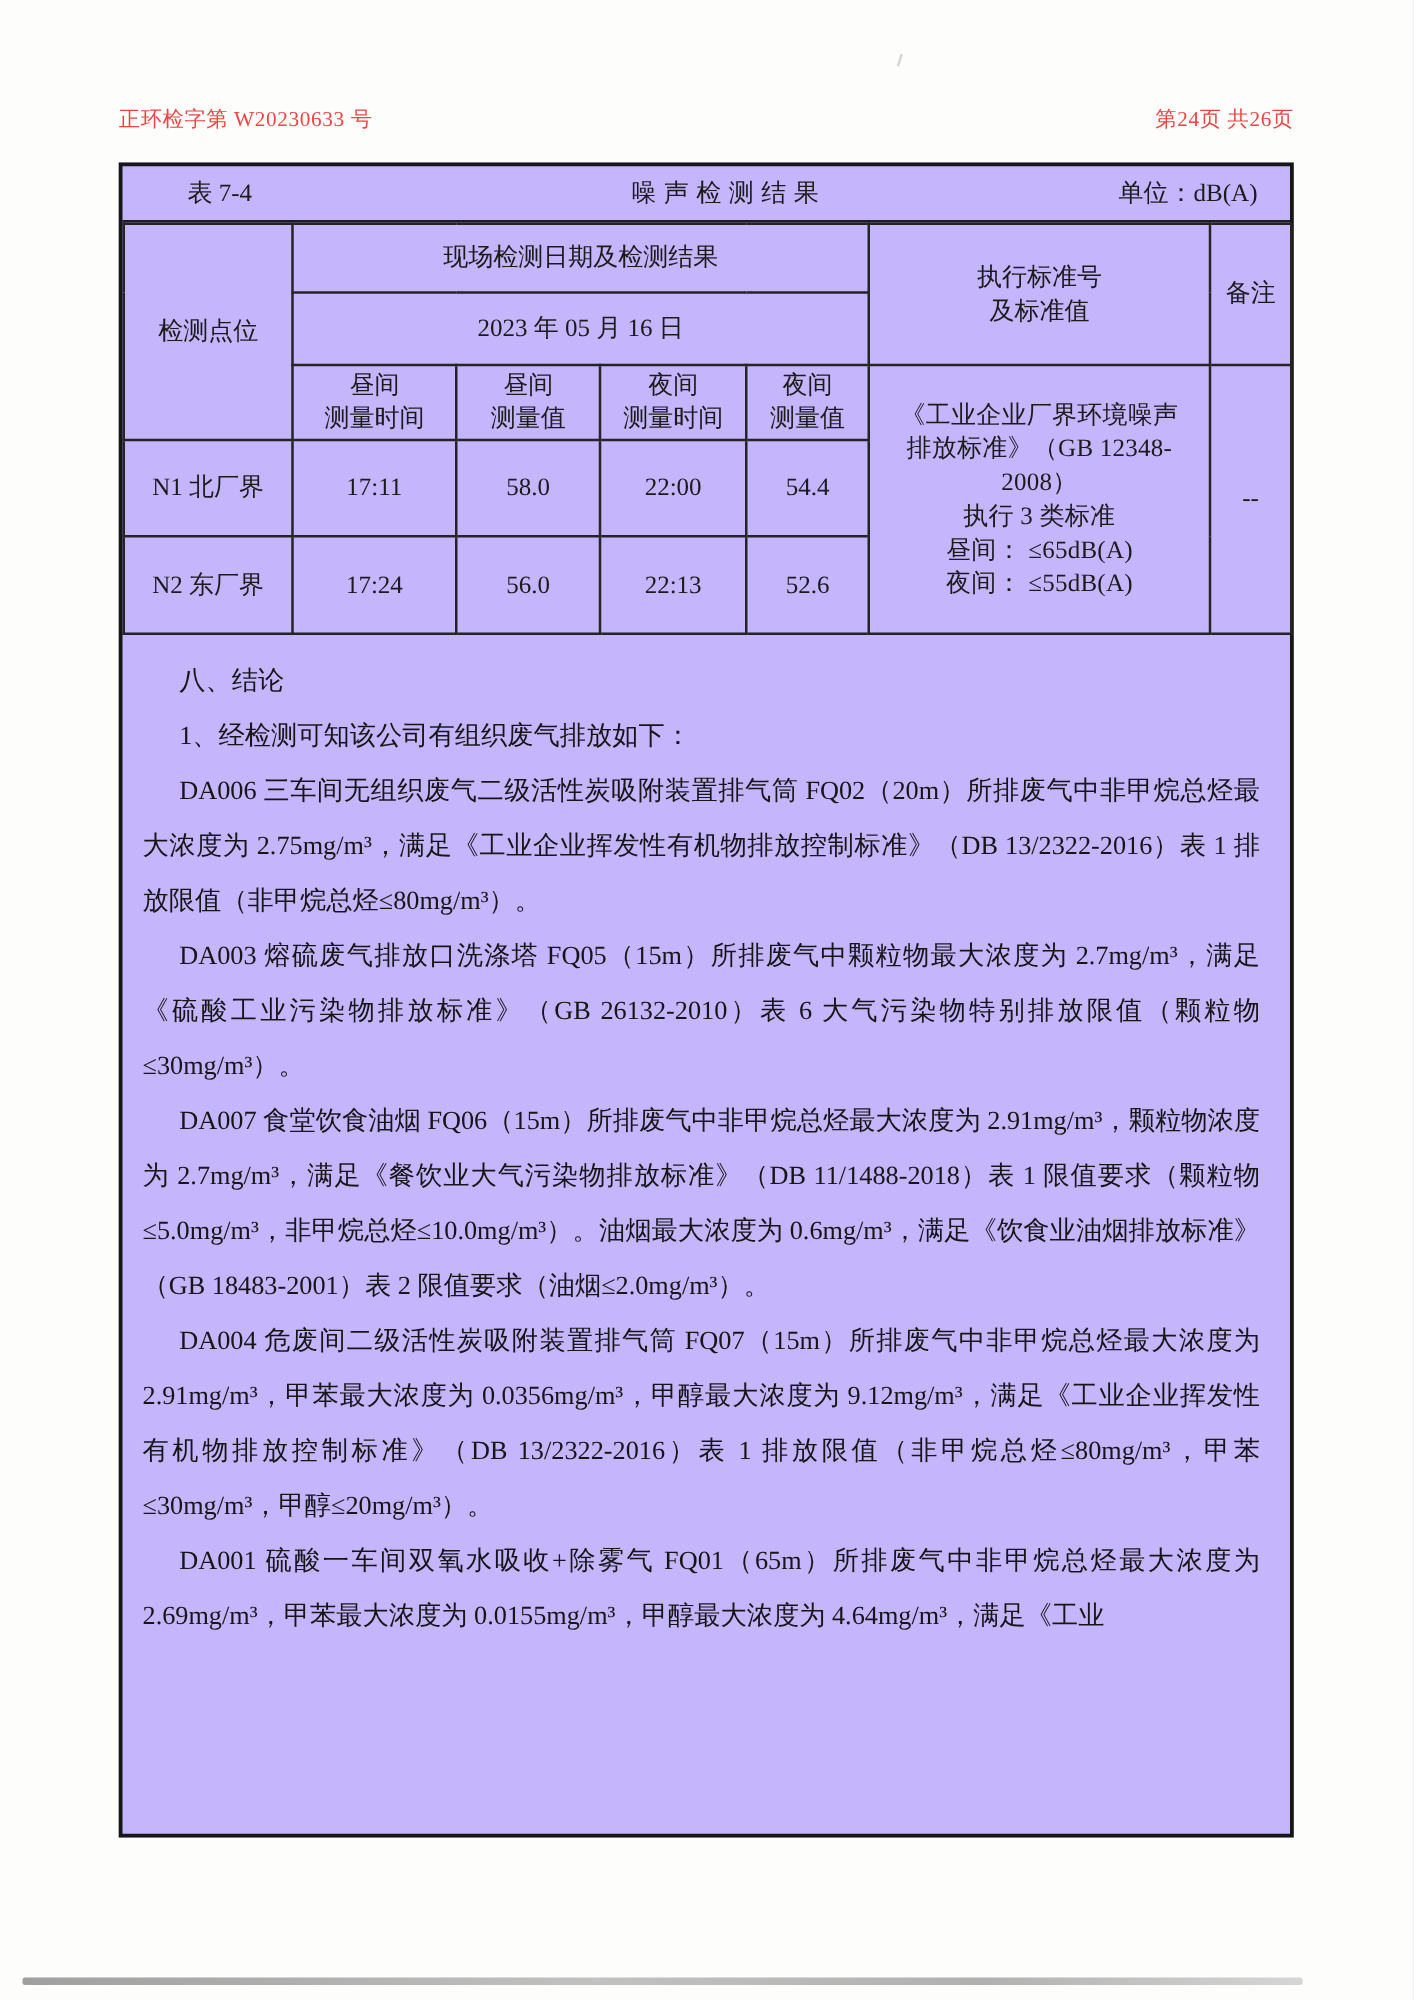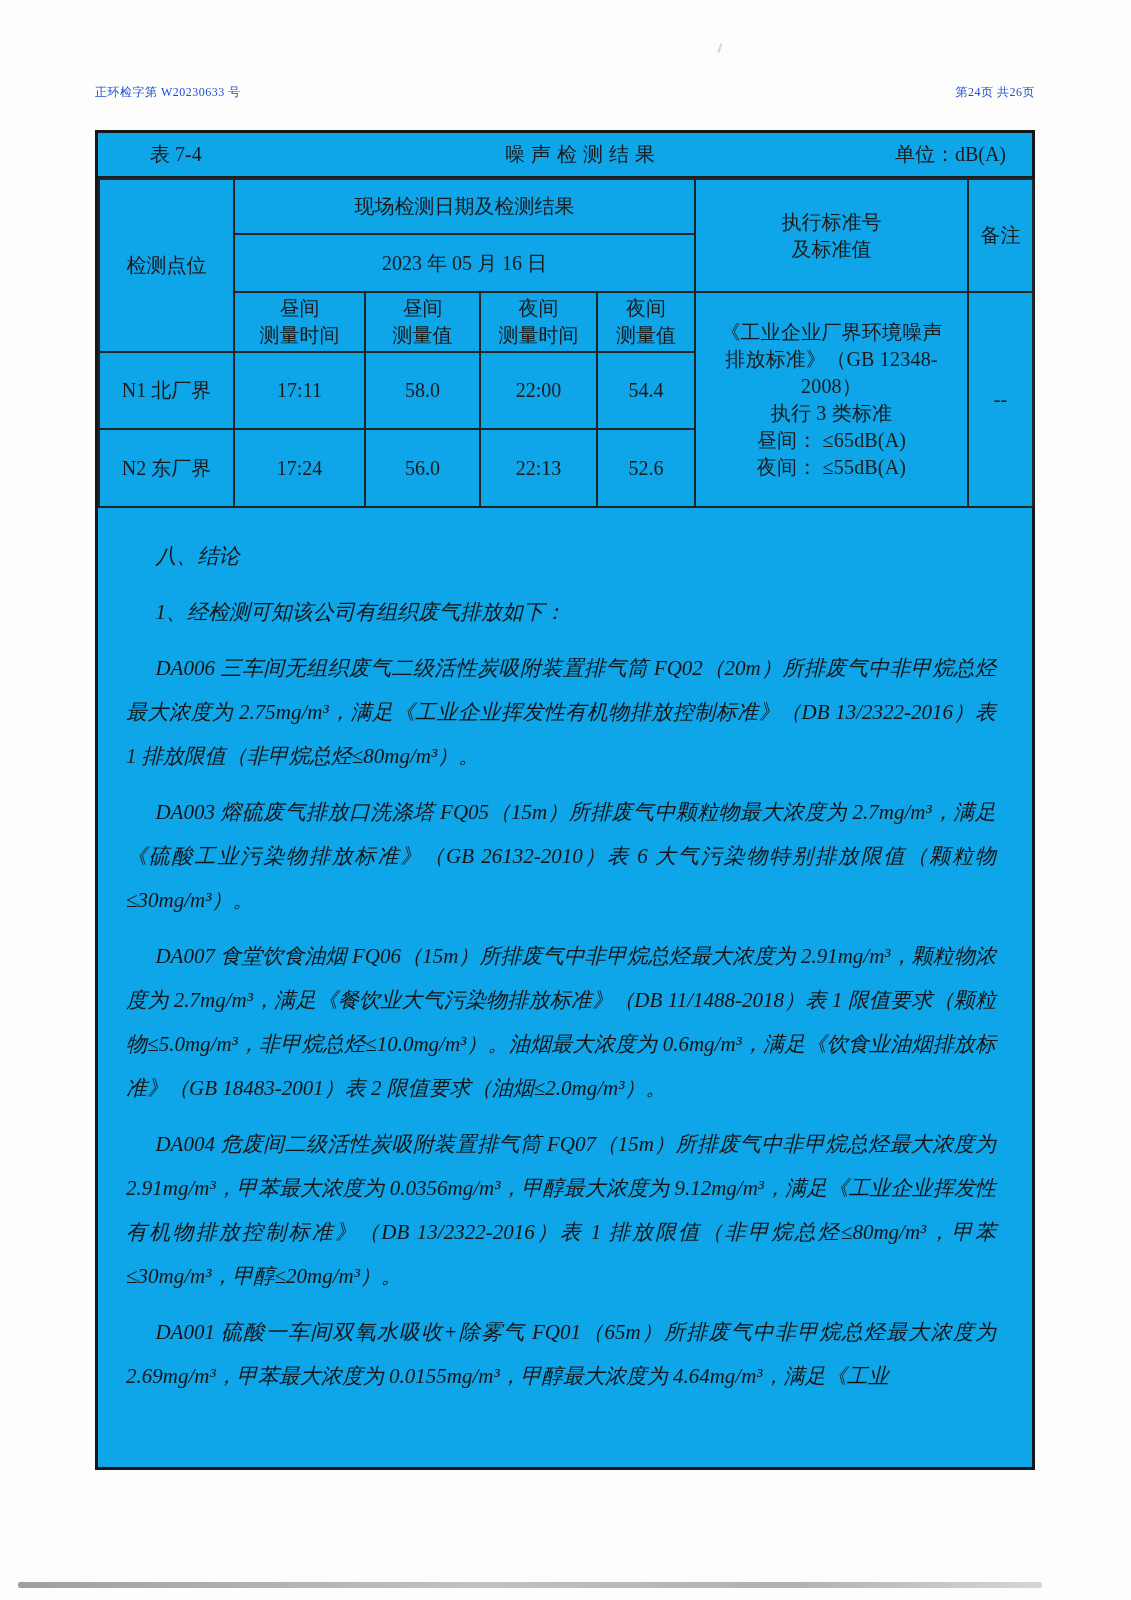--- a/index.html
+++ b/index.html
@@ -12,7 +12,7 @@
   .page-header{
     position:absolute;left:95px;top:84px;width:940px;
     display:flex;justify-content:space-between;
-    font-size:12px;letter-spacing:.5px;color:#1d4ed8;gap:43px;
+    font-size:17px;letter-spacing:.5px;color:#ef4444;gap:43px;
   }
   .sheet{
     position:absolute;left:95px;top:130px;width:940px;height:1340px;

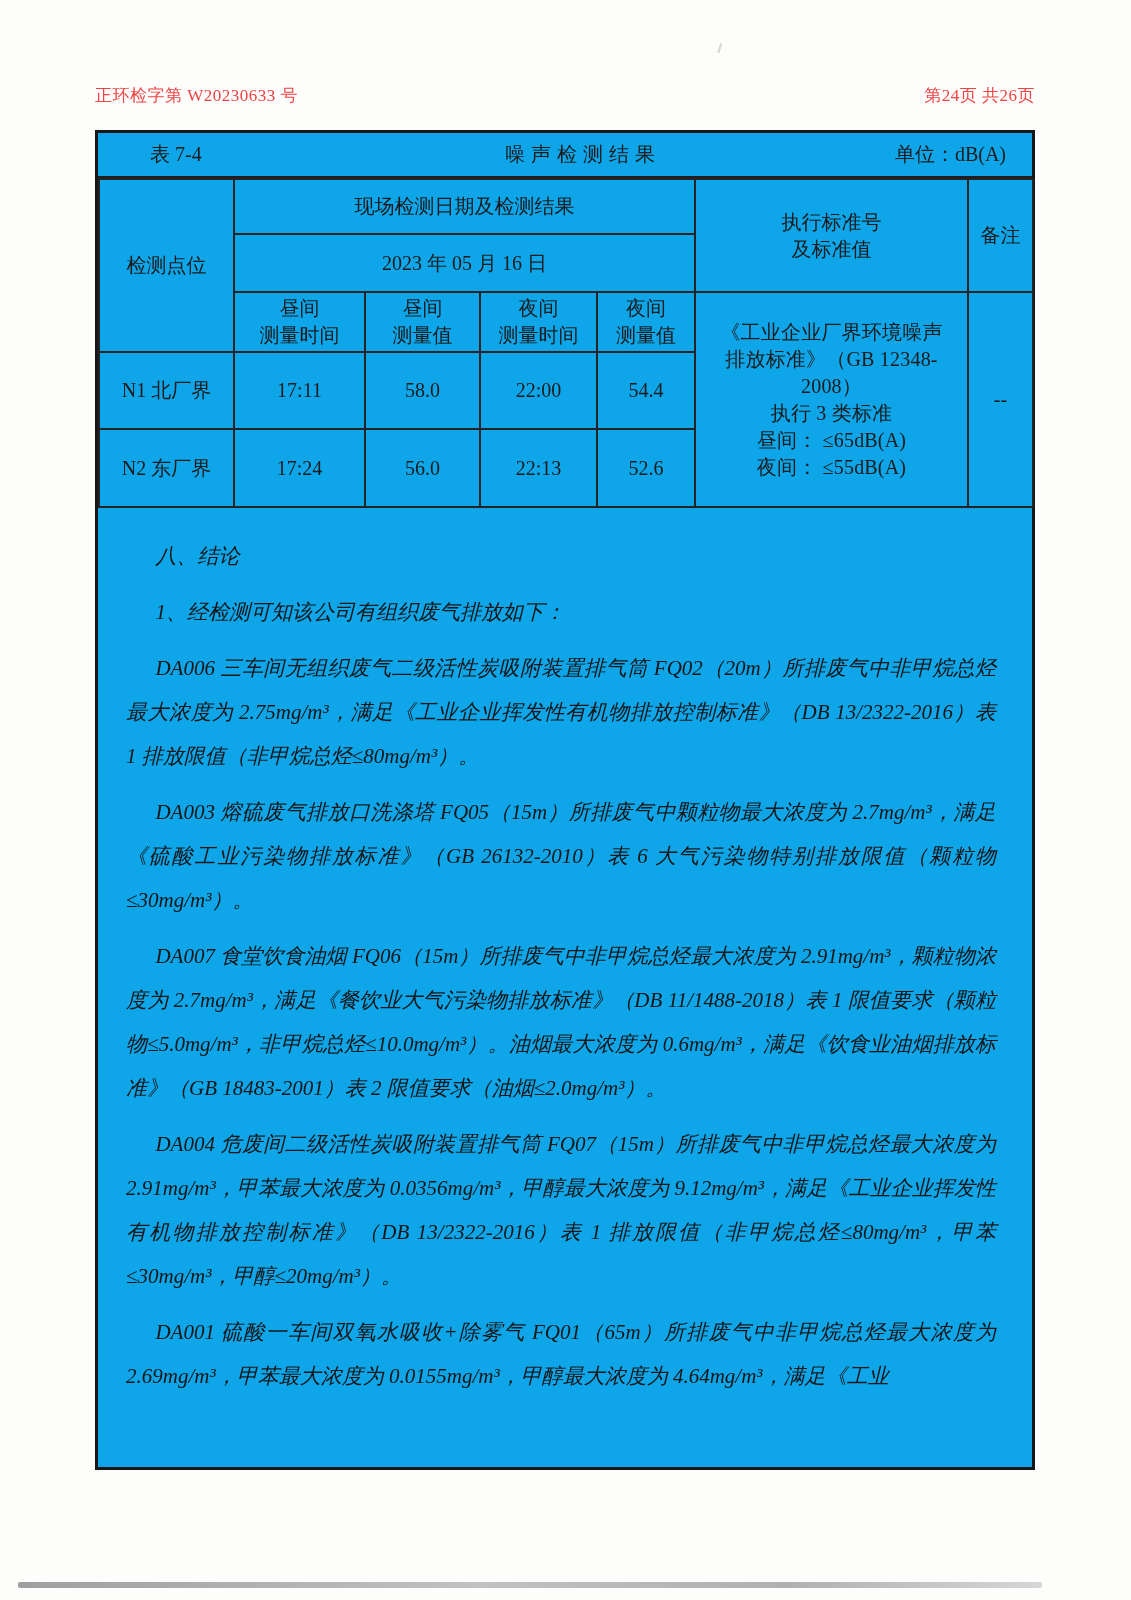--- a/index.html
+++ b/index.html
@@ -16,7 +16,7 @@
   }
   .sheet{
     position:absolute;left:95px;top:130px;width:940px;height:1340px;
-    border:3px solid #161616;background:#0ea5e9;box-sizing:border-box;
+    border:3px solid #161616;background:#c4b5fd;box-sizing:border-box;
   }
   .title-row{
     position:relative;height:45px;border-bottom:2px solid #1e1e1e;

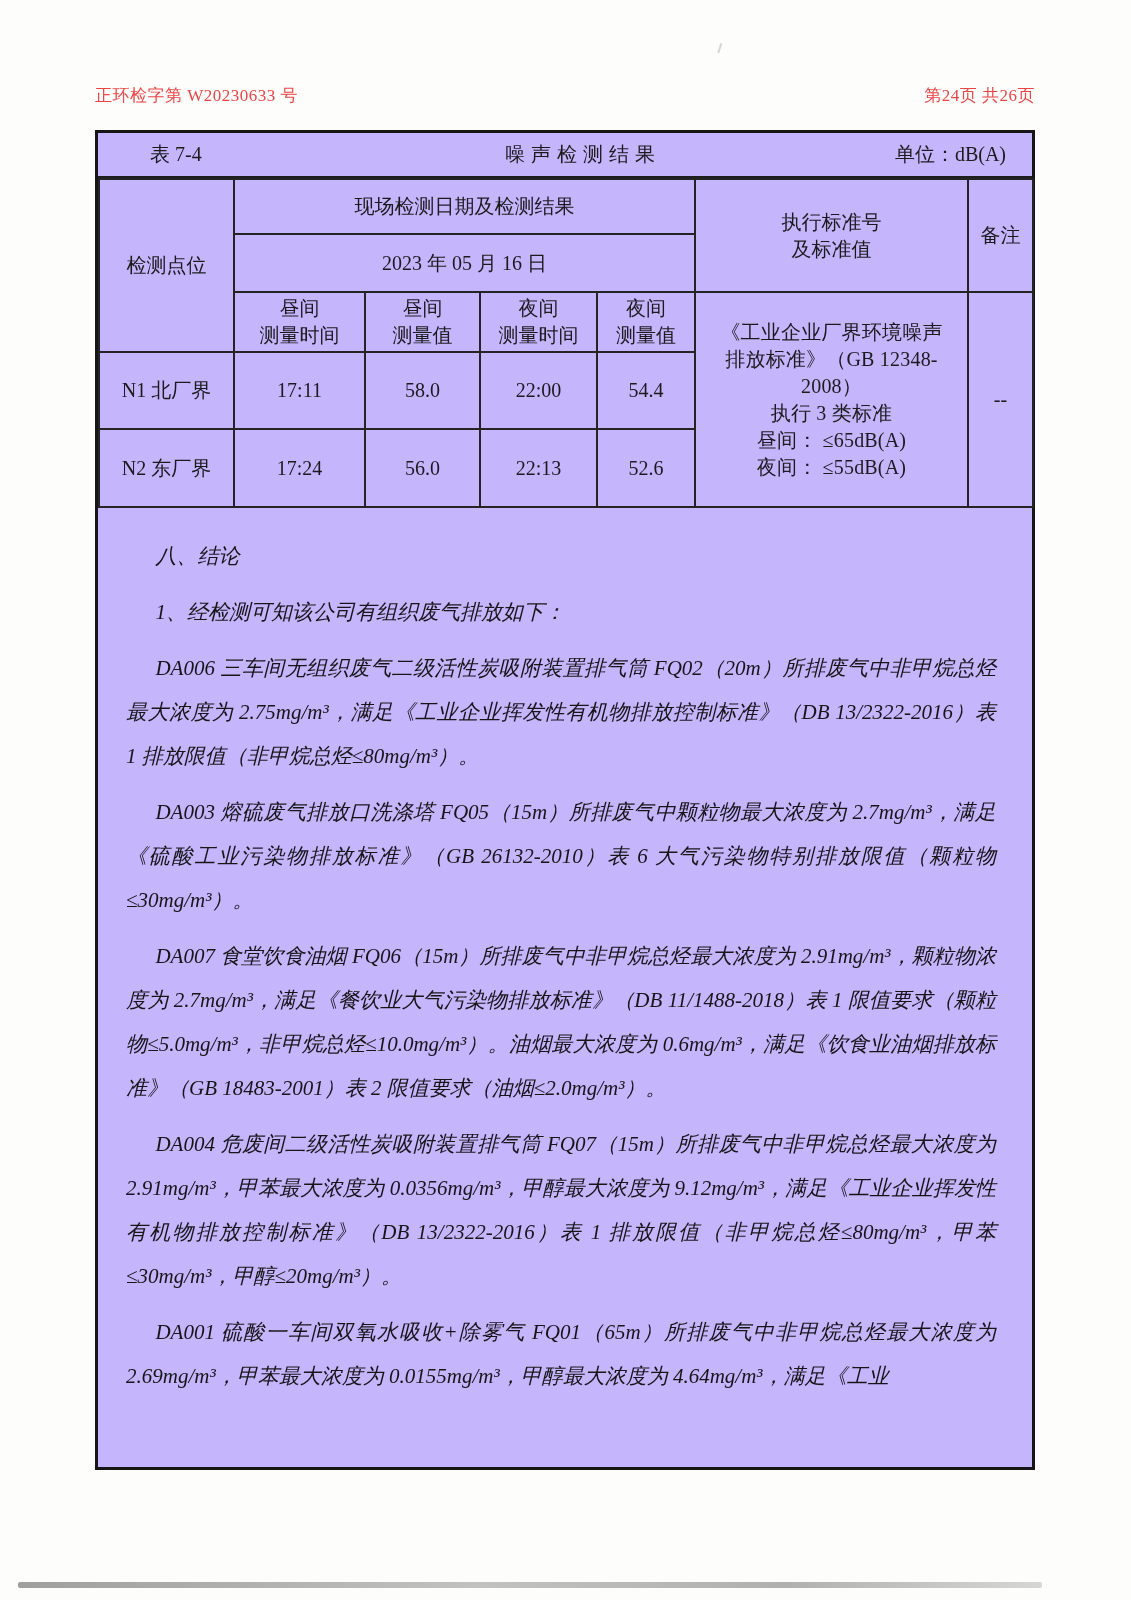--- a/index.html
+++ b/index.html
@@ -43,7 +43,7 @@
     font-size:21px;line-height:44px;text-align:justify;
     color:#161616;
   }
-  .conclusion p{margin:12px;text-indent:1.4em;font-style:italic;}
+  .conclusion p{margin:0;text-indent:1.4em;}
   .scan-band{
     position:absolute;left:18px;top:1582px;width:1024px;height:6px;
     background:linear-gradient(90deg,#8f8f8f 0%,#b7b7b7 45%,#a3a3a3 75%,#cfcfcf 100%);

